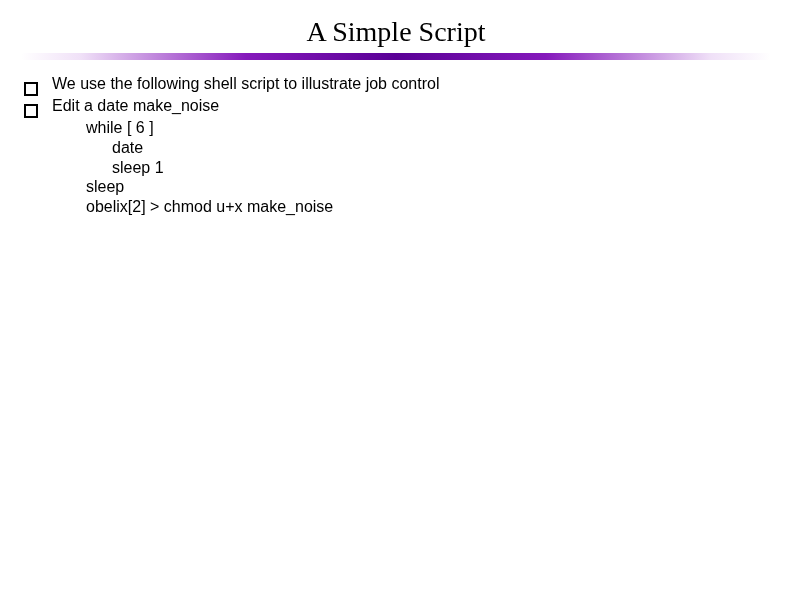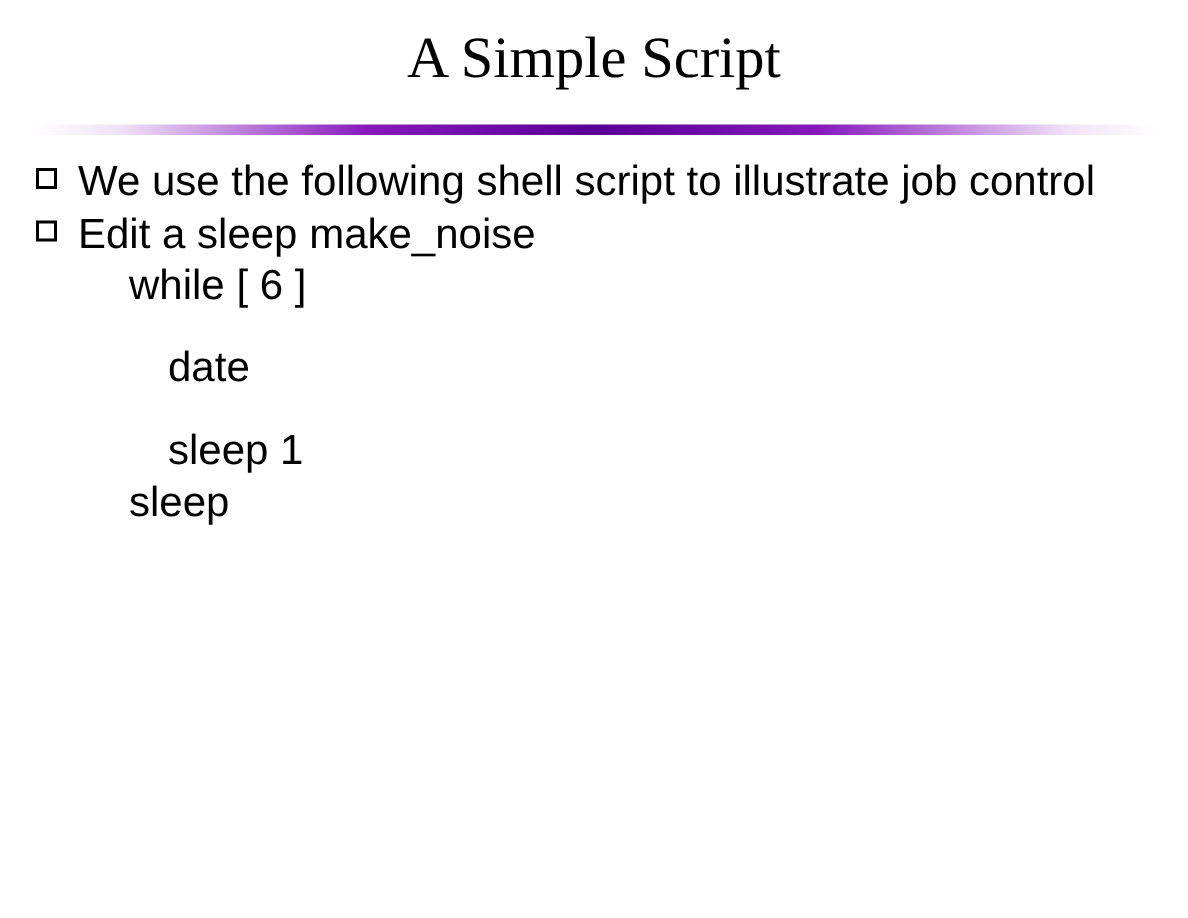--- a/index.html
+++ b/index.html
@@ -13,10 +13,10 @@
   }
   .title {
     text-align: center;
-    font-size: 39px;
+    font-size: 28px;
     color: #000;
     padding-top: 16px;
-    padding-bottom: 22px;
+    padding-bottom: 5px;
     font-weight: normal;
   }
   .divider {

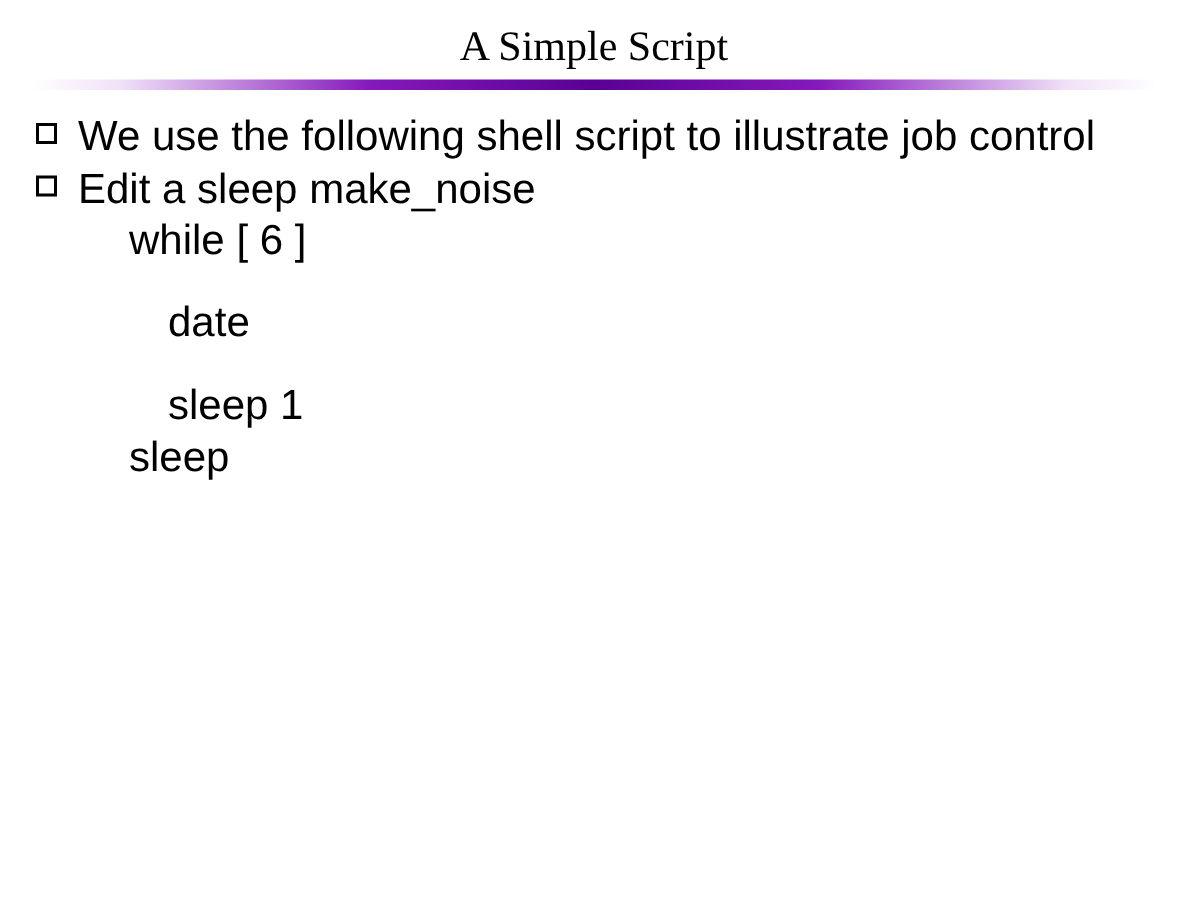--- a/index.html
+++ b/index.html
@@ -36,7 +36,7 @@
   .content {
     padding: 0 28px 0 24px;
     font-family: Arial, Helvetica, sans-serif;
-    font-size: 28px;
+    font-size: 16px;
     line-height: 1.24;
     color: #000;
   }

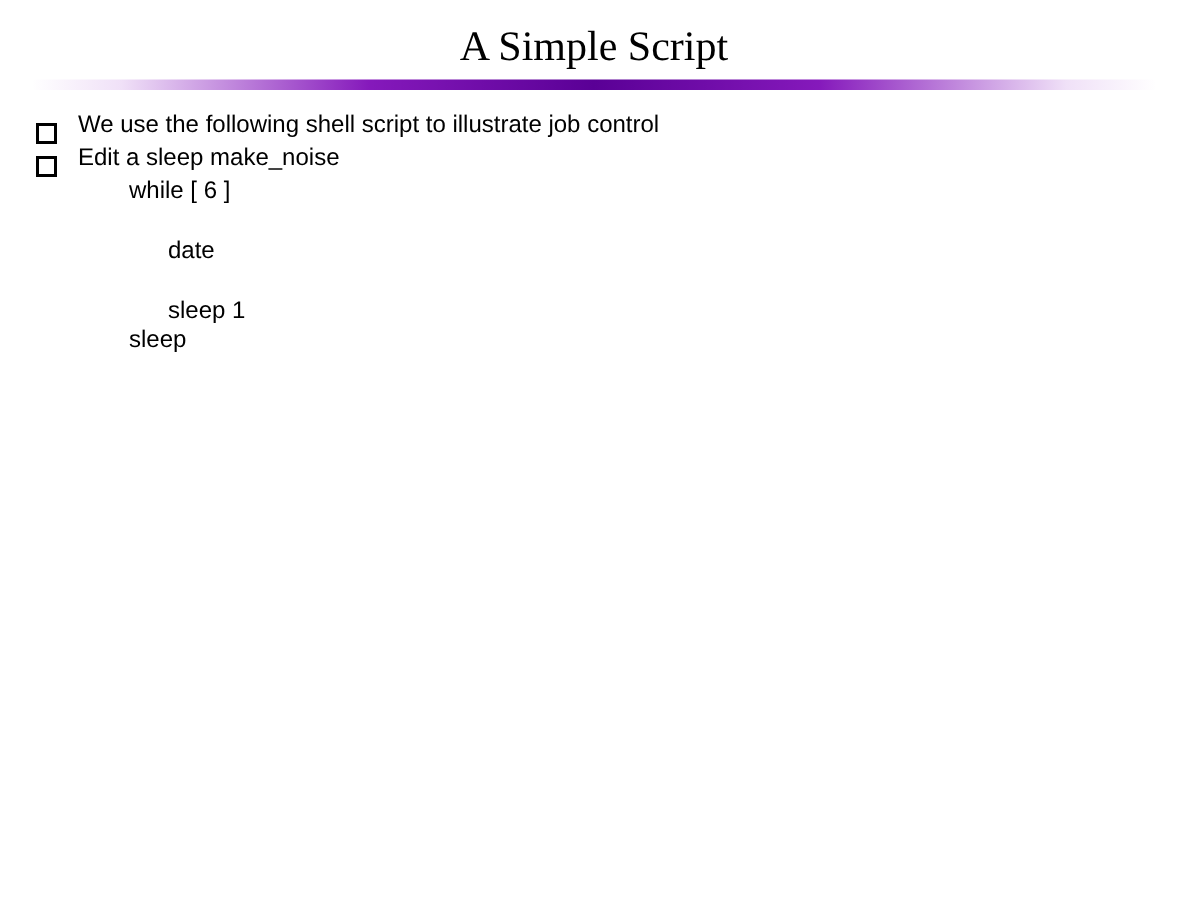--- a/index.html
+++ b/index.html
@@ -83,7 +83,7 @@
 
   <div class="bullet-row">
     <span class="bullet"></span>
-    <span class="text">Edit a sleep make_noise</span>
+    <span class="text">Edit a date make_noise</span>
   </div>
 
   <div class="bullet-row">

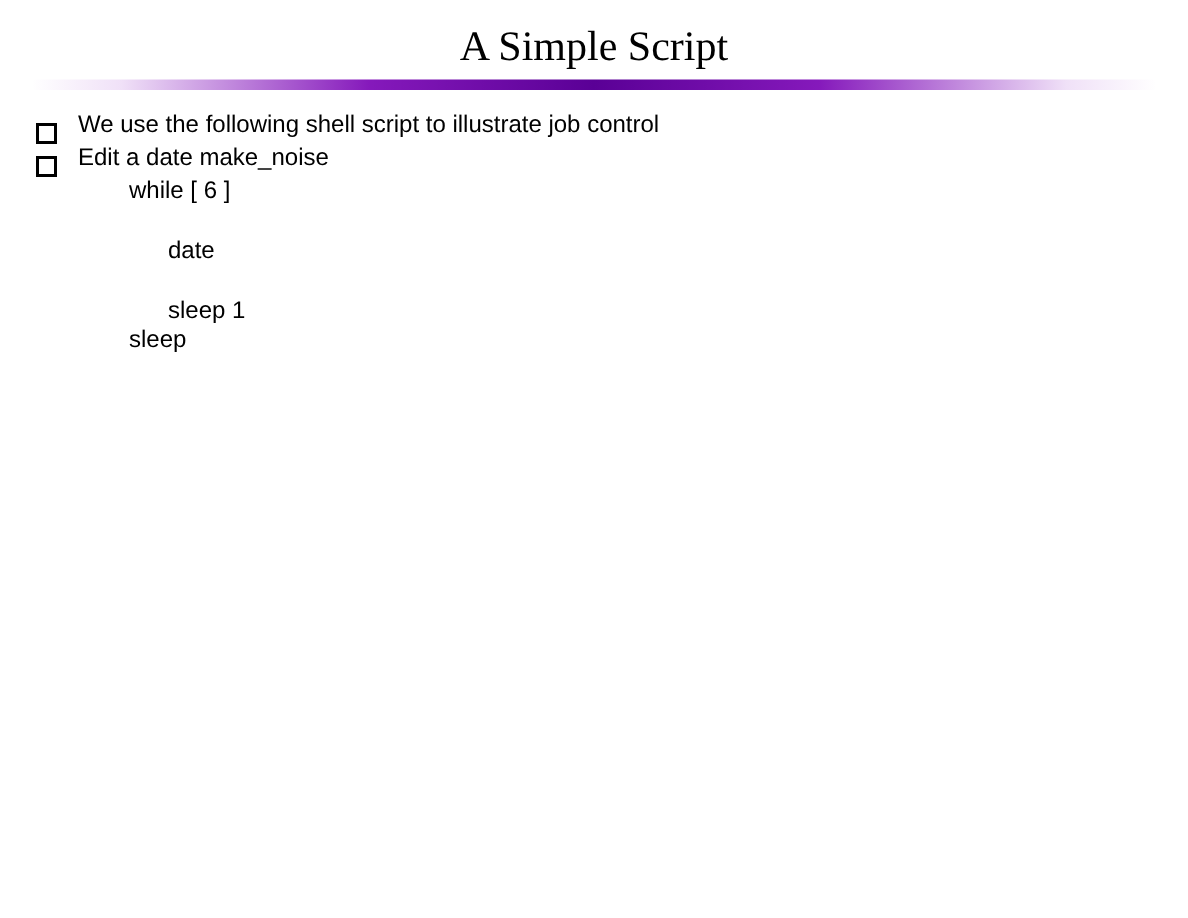--- a/index.html
+++ b/index.html
@@ -62,7 +62,6 @@
   }
   .sub2 {
     padding-left: 60px;
-    margin-top: 20px;
   }
   .text {
     flex: 1;

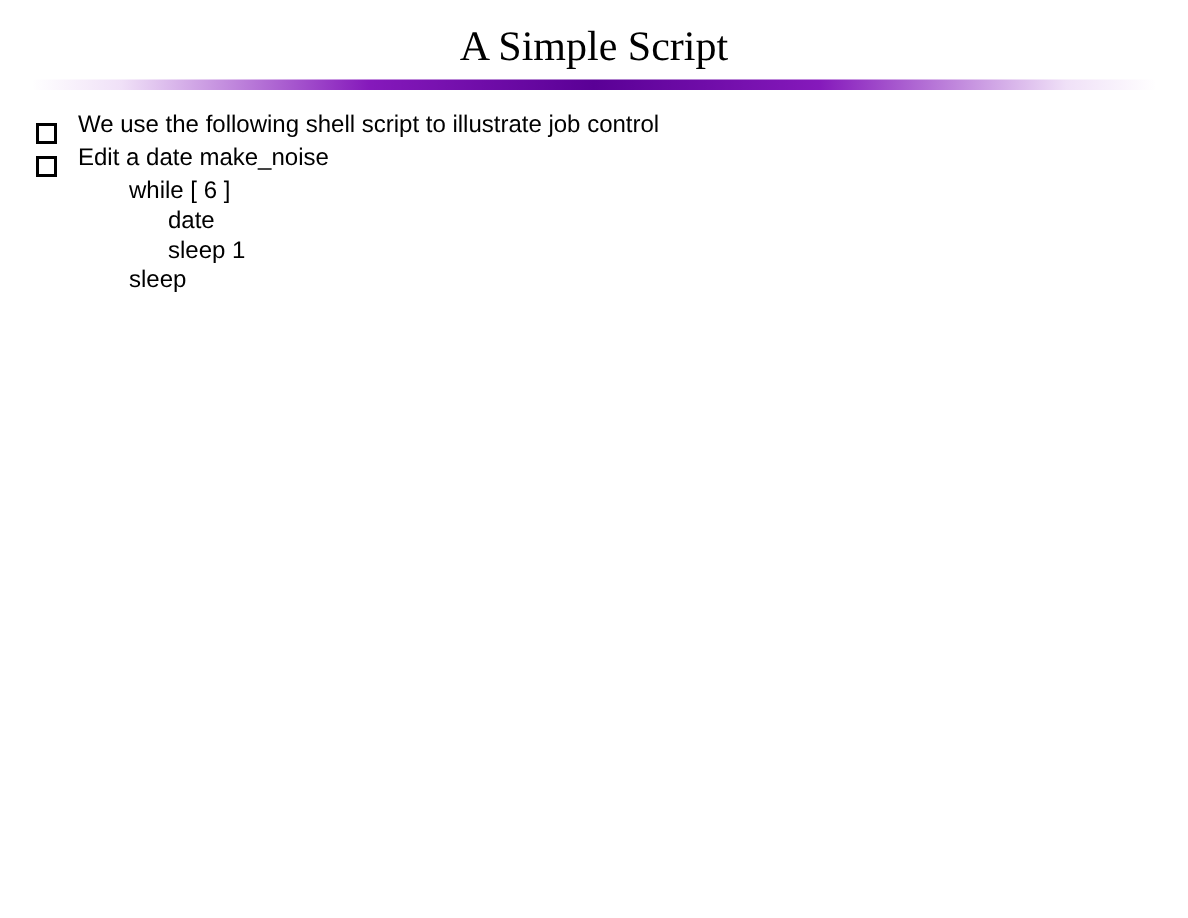--- a/index.html
+++ b/index.html
@@ -101,6 +101,10 @@
     <span class="bullet-spacer"></span>
     <span class="text sub">sleep</span>
   </div>
+  <div class="bullet-row">
+    <span class="bullet-spacer"></span>
+    <span class="text sub">obelix[2] &gt; chmod u+x make_noise</span>
+  </div>
 
 
 </div>

